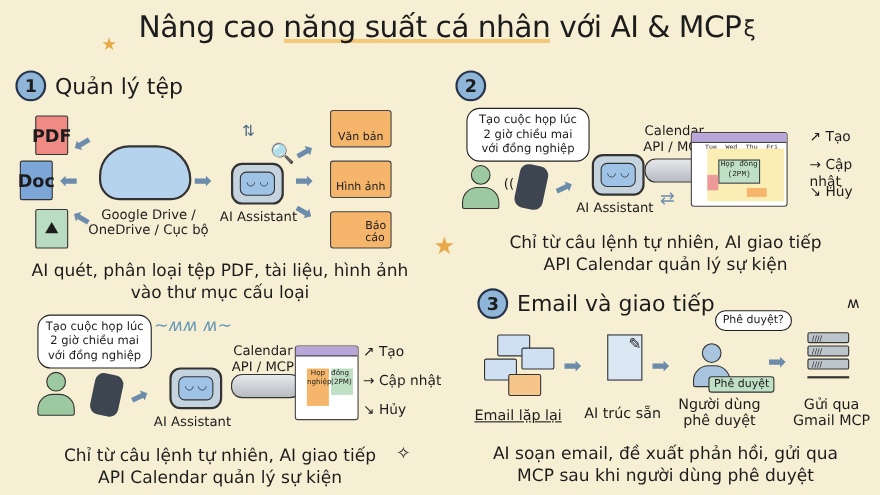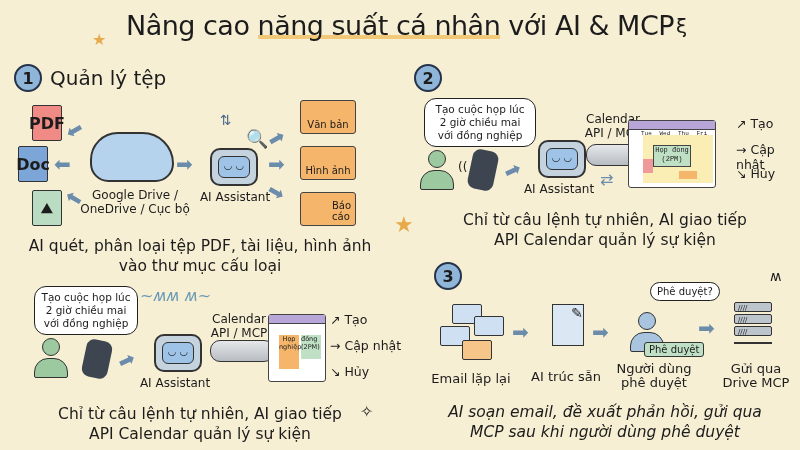--- a/index.html
+++ b/index.html
@@ -157,6 +157,7 @@
 
 <div class="abs sec-h" style="left:434px;top:262px;">
   <span class="num">3</span>
+  <span>Email và giao tiếp</span>
 </div>
 <div class="abs env" style="left:452px;top:304px;"></div>
 <div class="abs env" style="left:474px;top:316px;"></div>

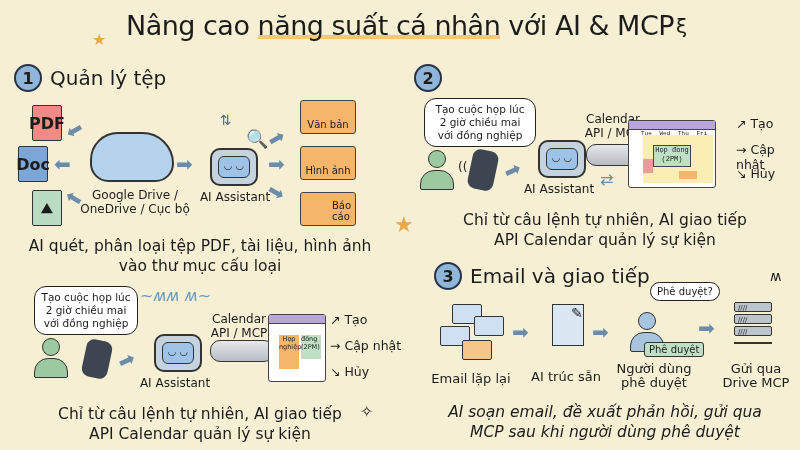--- a/index.html
+++ b/index.html
@@ -180,7 +180,7 @@
   <div style="width:38px;height:1.5px;background:#333;margin-top:6px;"></div>
 </div>
 <div class="abs" style="left:770px;top:268px;font-size:14px;">ʍ</div>
-<div class="abs lbl" style="left:426px;top:372px;width:90px;font-size:13px;"><span>Email lặp lại</span></div>
+<div class="abs lbl" style="left:426px;top:372px;width:90px;font-size:13px;text-decoration:underline;"><span>Email lặp lại</span></div>
 <div class="abs lbl" style="left:526px;top:370px;width:80px;font-size:13px;"><span>AI trúc sẵn</span></div>
 <div class="abs lbl" style="left:614px;top:362px;width:80px;font-size:13px;">
   <div>Người dùng</div>

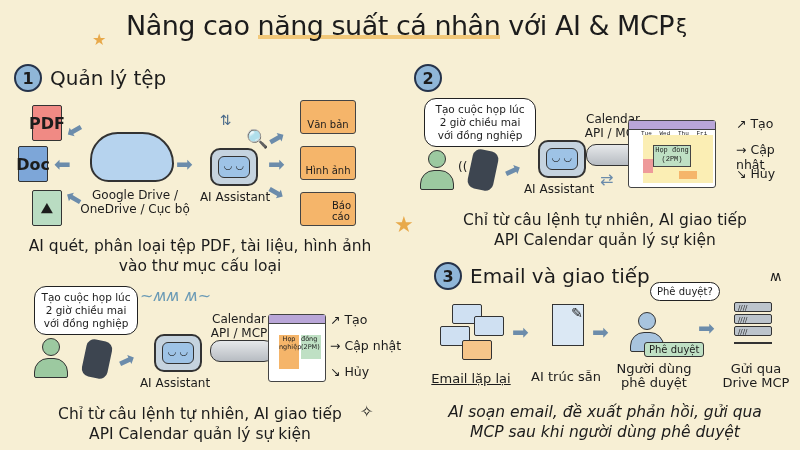--- a/index.html
+++ b/index.html
@@ -188,7 +188,7 @@
 </div>
 <div class="abs lbl" style="left:716px;top:362px;width:80px;font-size:13px;">
   <div>Gửi qua</div>
-    <div>Drive MCP</div>
+    <div>Gmail MCP</div>
 </div>
 <div class="abs cap" style="left:420px;top:402px;width:370px;font-style:italic;">
   <div>AI soạn email, đề xuất phản hồi, gửi qua</div>

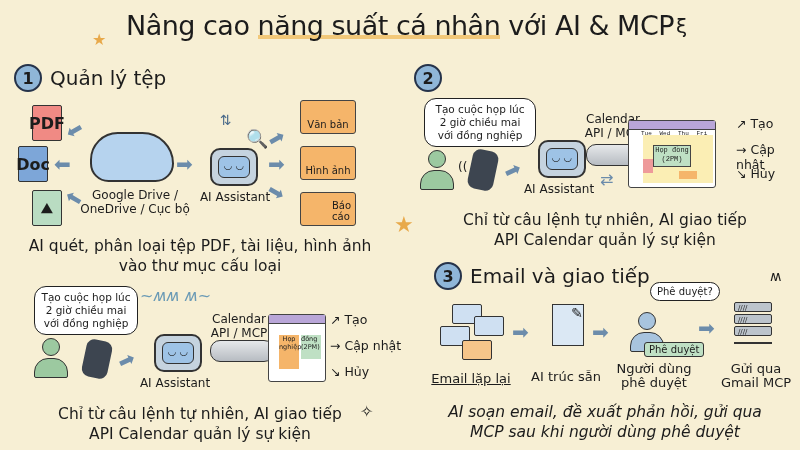--- a/index.html
+++ b/index.html
@@ -190,7 +190,7 @@
   <div>Gửi qua</div>
     <div>Gmail MCP</div>
 </div>
-<div class="abs cap" style="left:420px;top:402px;width:370px;font-style:italic;">
+<div class="abs cap" style="left:420px;top:402px;width:370px;">
   <div>AI soạn email, đề xuất phản hồi, gửi qua</div>
     <div>MCP sau khi người dùng phê duyệt</div>
 </div>

